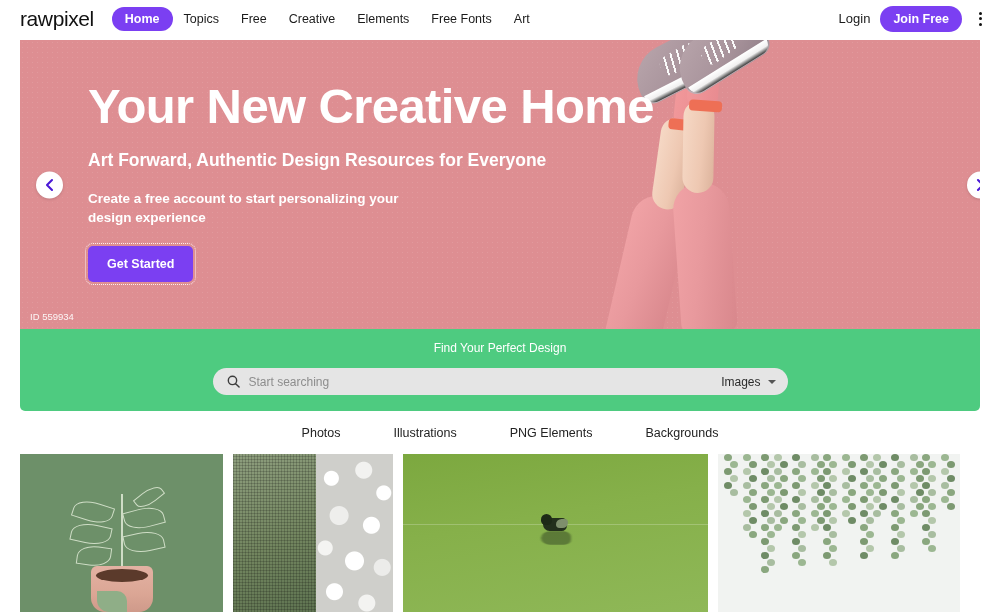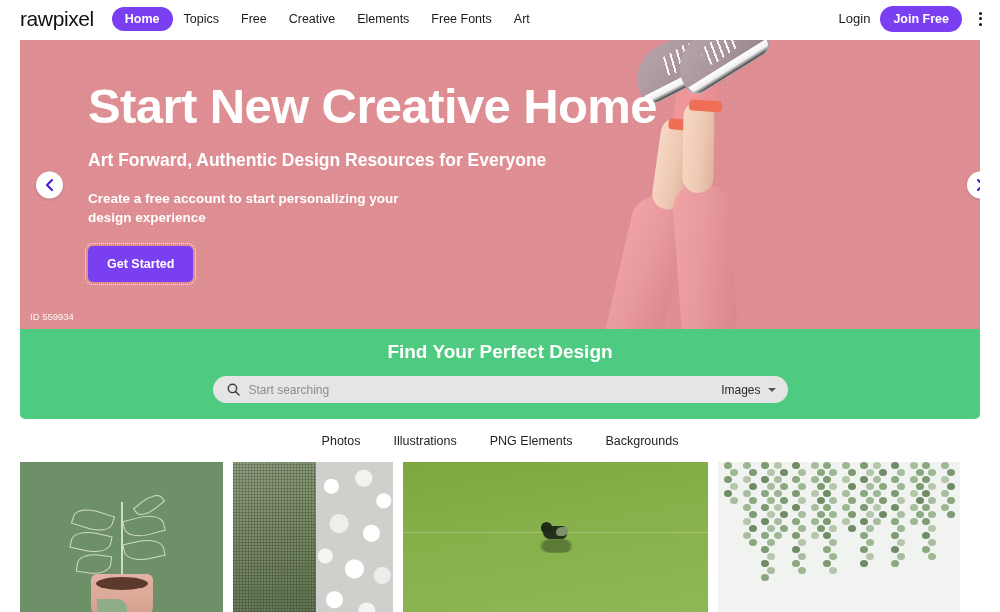--- a/index.html
+++ b/index.html
@@ -474,7 +474,7 @@
   </div>
 
   <div class="hero-copy">
-    <div class="hero-title">Start New Creative Home</div>
+    <div class="hero-title">Your New Creative Home</div>
     <div class="hero-sub">Art Forward, Authentic Design Resources for Everyone</div>
     <div class="hero-desc">Create a free account to start personalizing your design experience</div>
     <button class="get-started">Get Started</button>

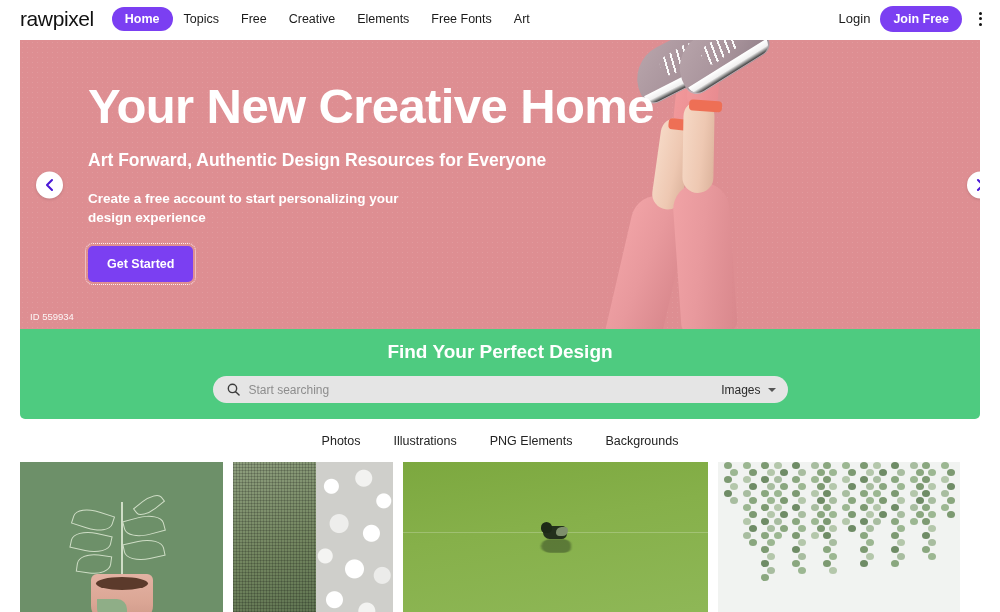--- a/index.html
+++ b/index.html
@@ -250,8 +250,8 @@
     text-align: center;
   }
   .band-title {
-    font-size: 19px;
-    font-weight: 700;
+    font-size: 12px;
+    font-weight: 400;
     color: #ffffff;
   }
   .search-row {

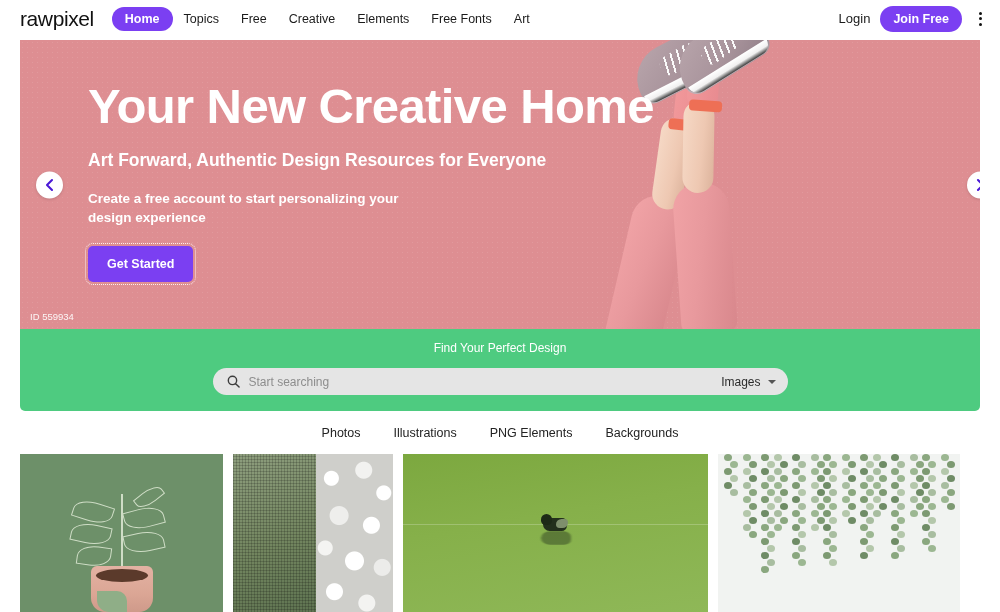--- a/index.html
+++ b/index.html
@@ -301,6 +301,7 @@
     color: #232323;
     cursor: pointer;
     white-space: nowrap;
+    margin-left: 20px;
   }
 
   

